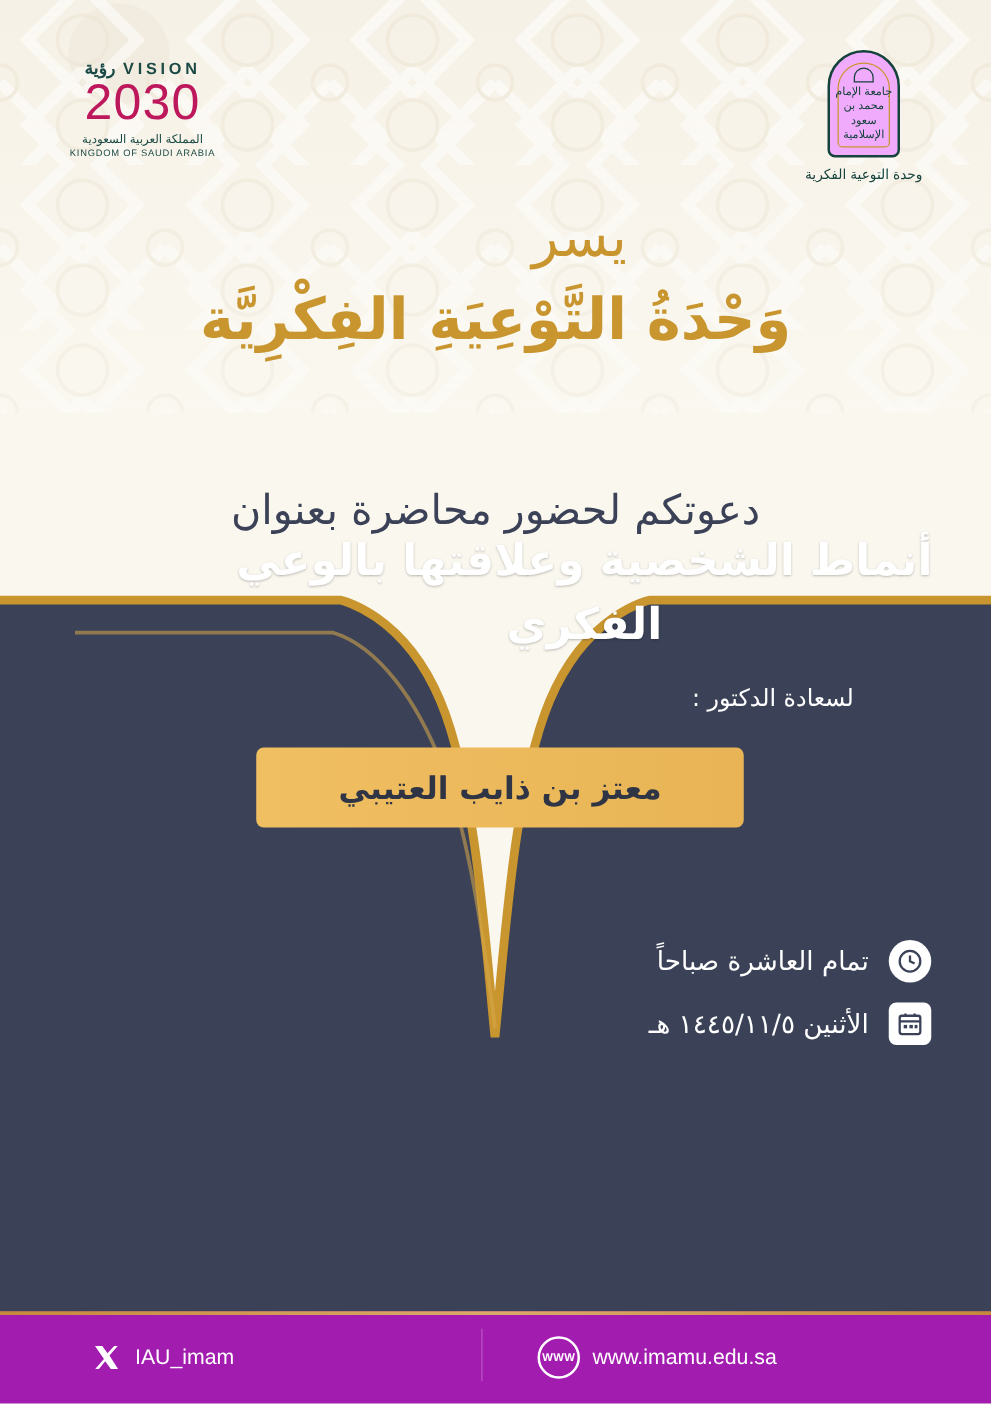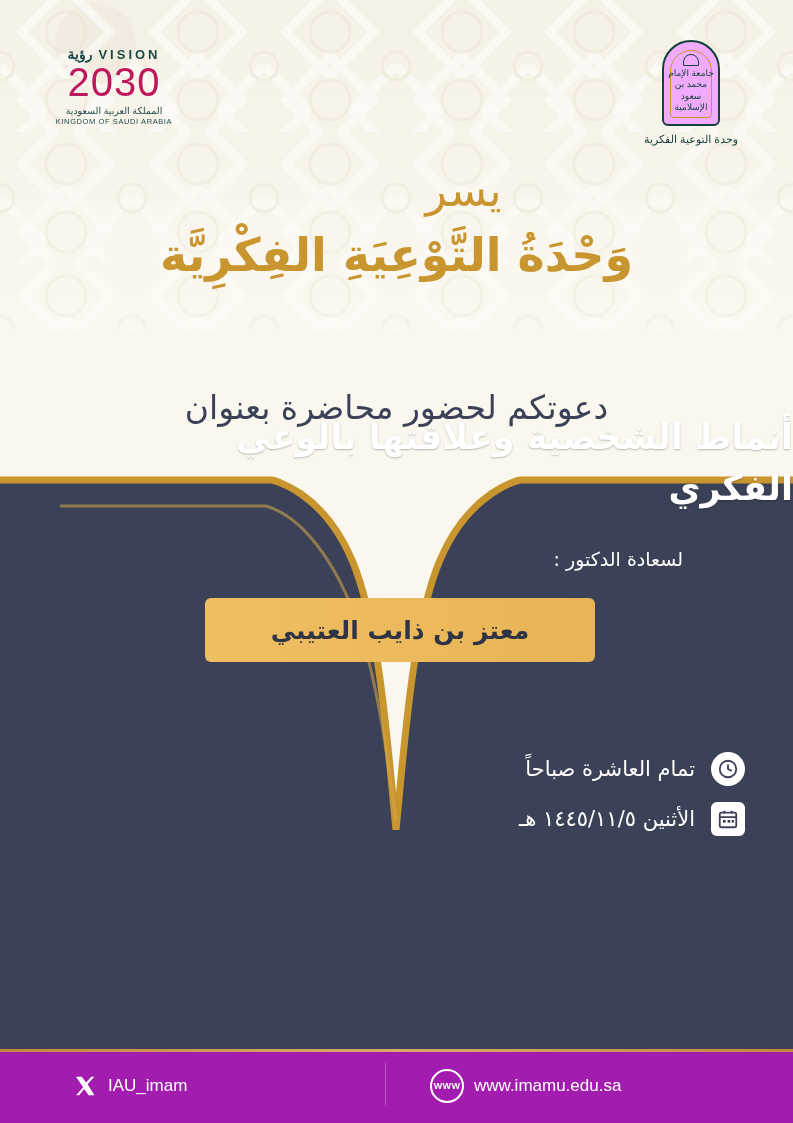--- a/index.html
+++ b/index.html
@@ -124,7 +124,7 @@
     font-size: 33px; color: #3b4257; font-family: "DejaVu Sans", sans-serif; margin-top: 48px;
   }
   .lecture-title {
-    position: absolute; top: 412px; width: 651px; text-align: right;
+    position: absolute; top: 424px; width: 651px; text-align: center;
     font-size: 35px; color: #ffffff; font-weight: bold; line-height: 1.45;
     font-family: "DejaVu Sans", sans-serif;
     text-shadow: 0 1px 2px rgba(0,0,0,.25);

